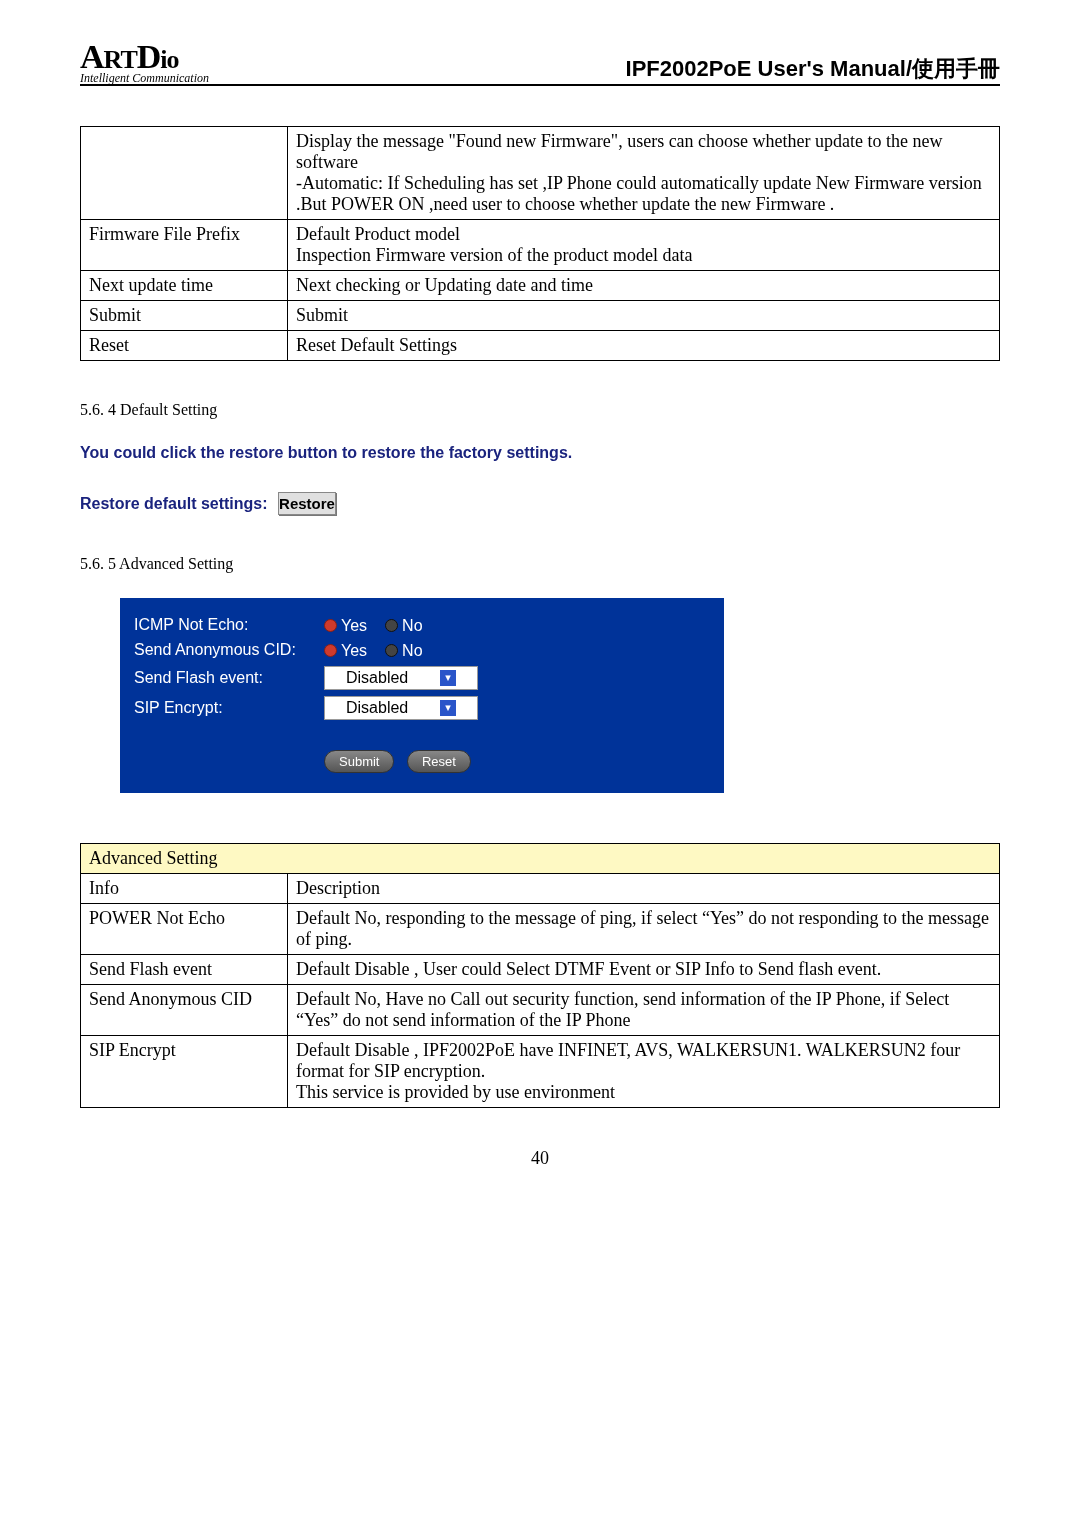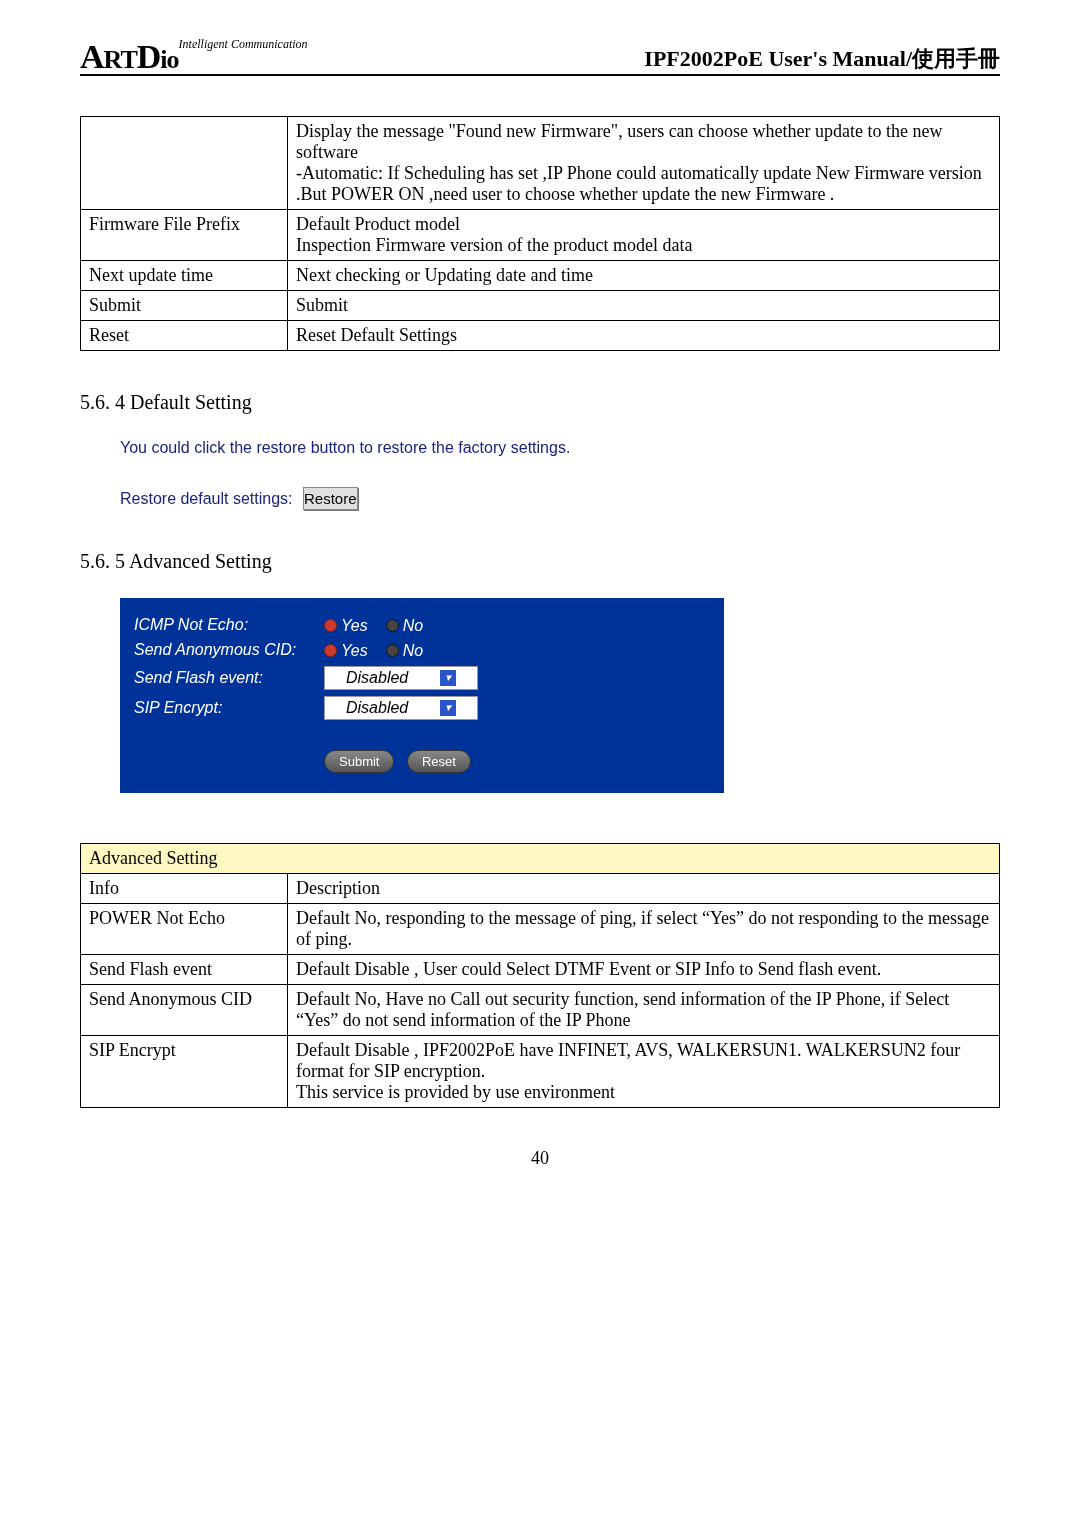--- a/index.html
+++ b/index.html
@@ -23,7 +23,7 @@
   }
   .logo-block {
     display: flex;
-    flex-direction: row;
+    flex-direction: column;
     line-height: 1;
   }
   .logo-text {

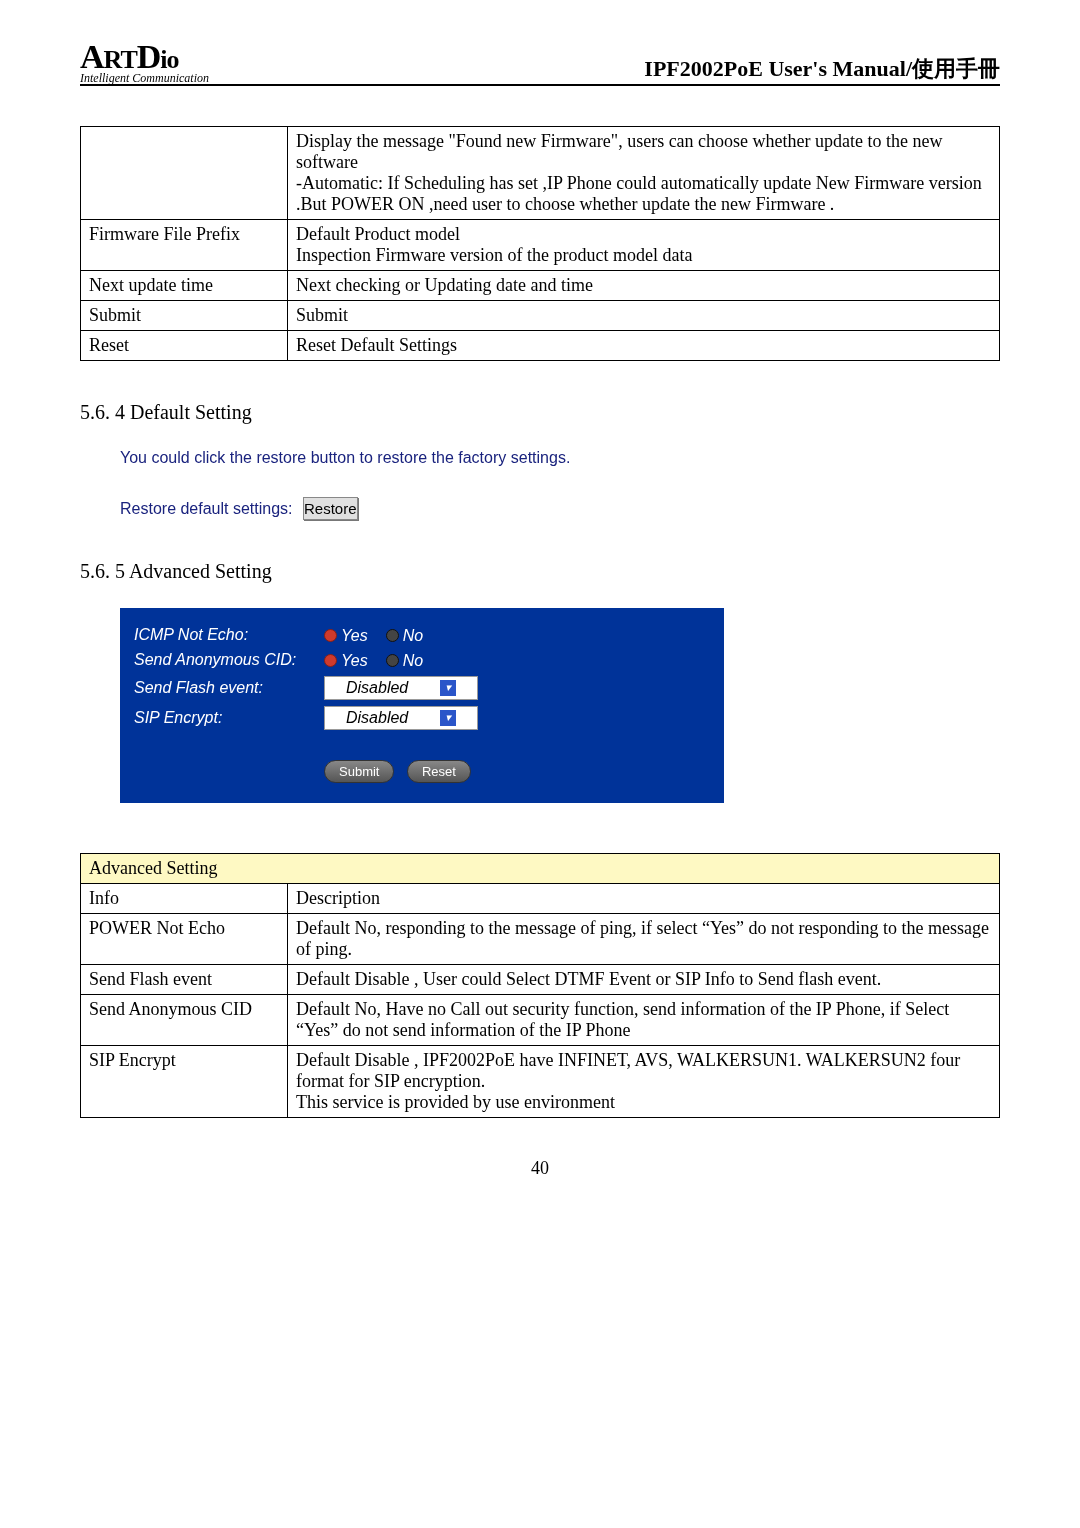--- a/index.html
+++ b/index.html
@@ -40,7 +40,7 @@
     margin-top: -2px;
   }
   .doc-title {
-    font-family: Liberation Serif, serif;
+    font-family: Liberation Sans, sans-serif;
     font-size: 22px;
     font-weight: bold;
   }

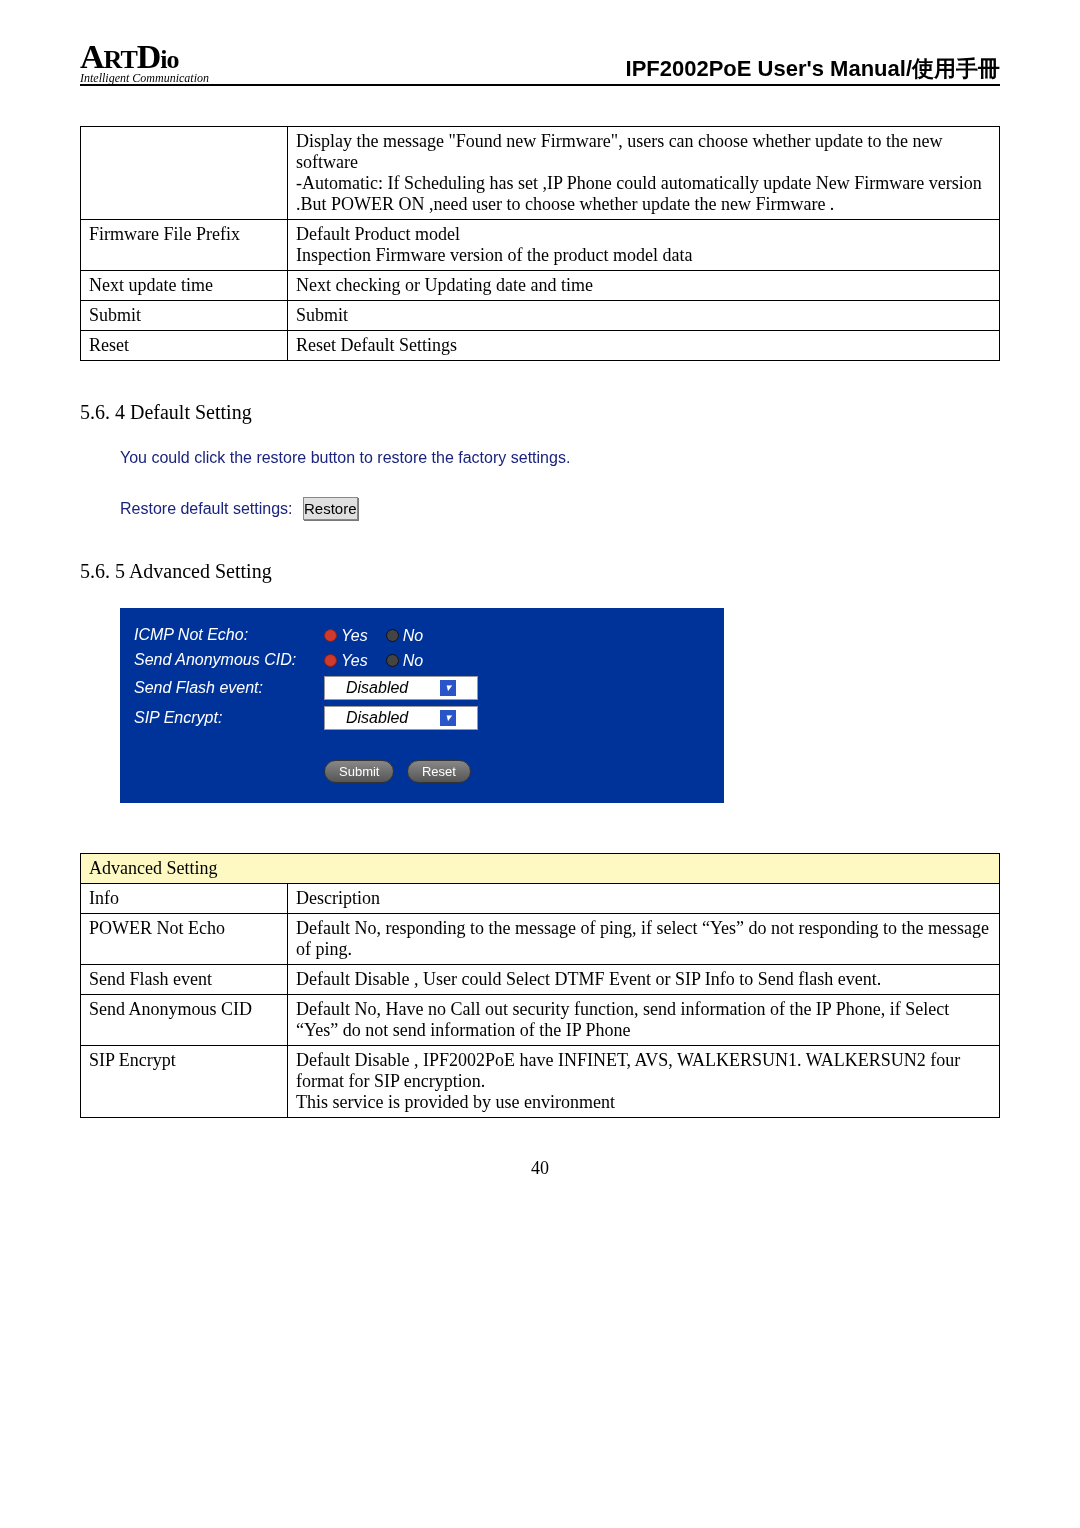--- a/index.html
+++ b/index.html
@@ -59,7 +59,7 @@
   table.spec tr.hdr td { background: #fef9c3; }
   .colA { width: 190px; }
   .section-head {
-    font-size: 20px;
+    font-size: 16px;
     margin: 14px 0 25px 0;
   }
   .restore-box {

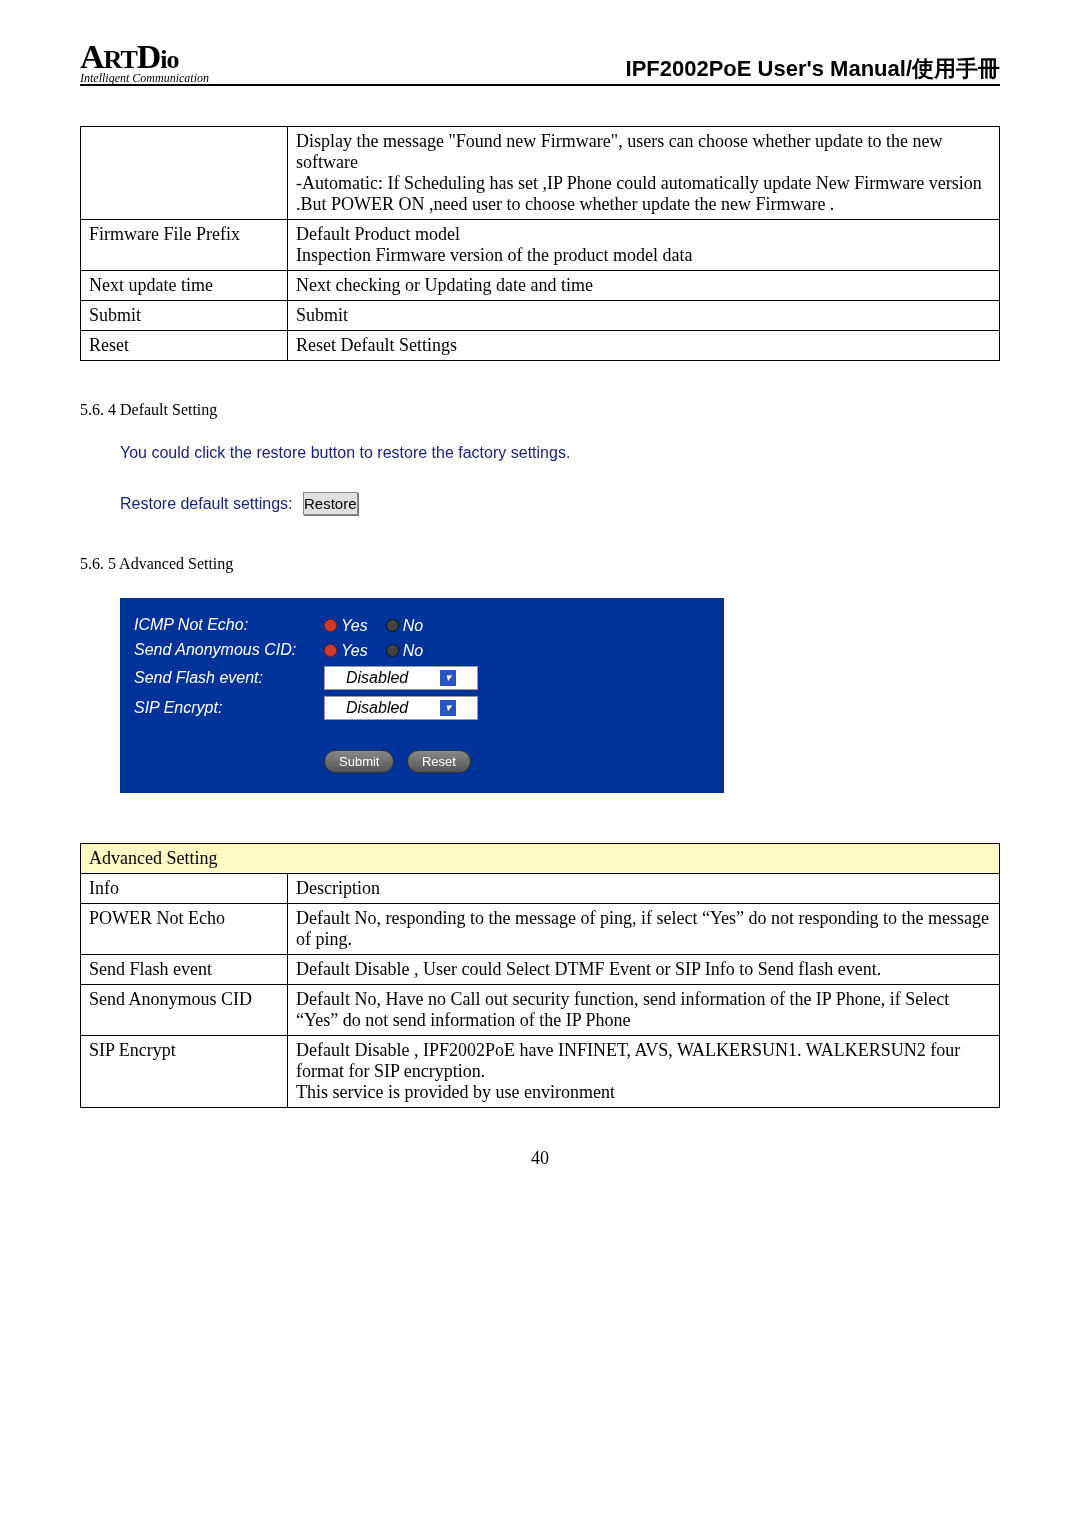--- a/index.html
+++ b/index.html
@@ -63,8 +63,8 @@
     margin: 14px 0 25px 0;
   }
   .restore-box {
-    margin-left: 40px;
     margin-bottom: 40px;
+    font-weight: bold;
   }
   .restore-line1 {
     color: #1a237e;

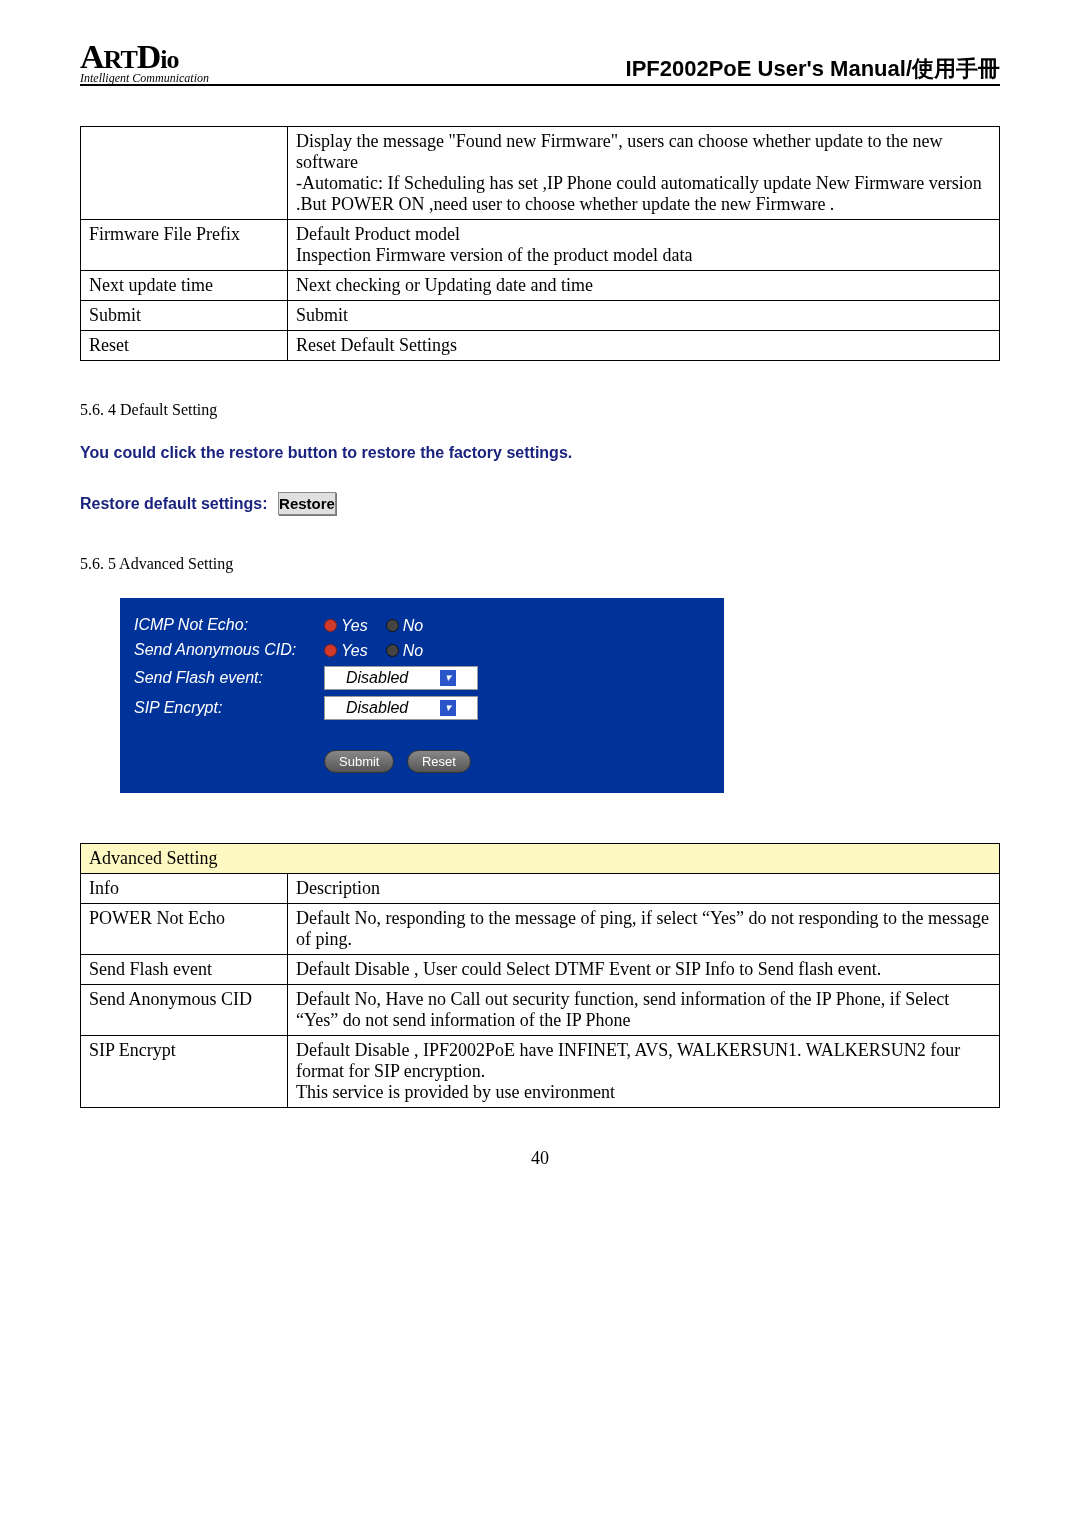--- a/index.html
+++ b/index.html
@@ -101,7 +101,6 @@
     display: flex;
     align-items: center;
     margin: 6px 0;
-    font-style: italic;
   }
   .adv-label { width: 190px; }
   .radio-dot {

